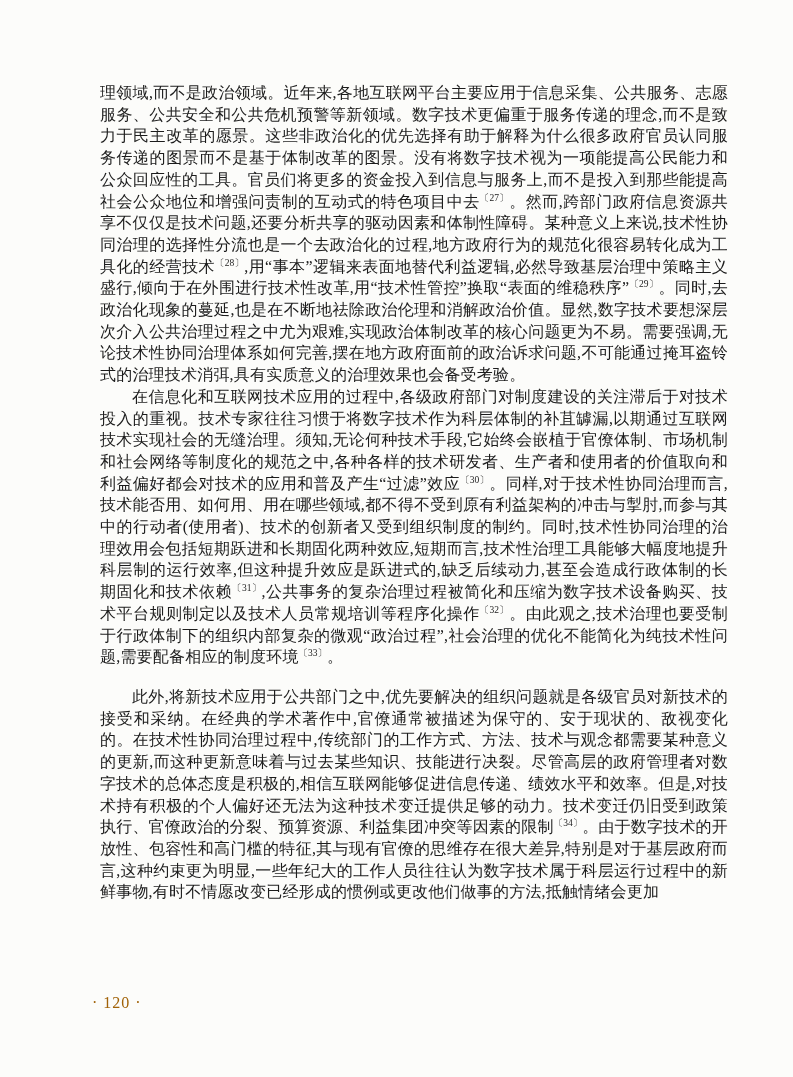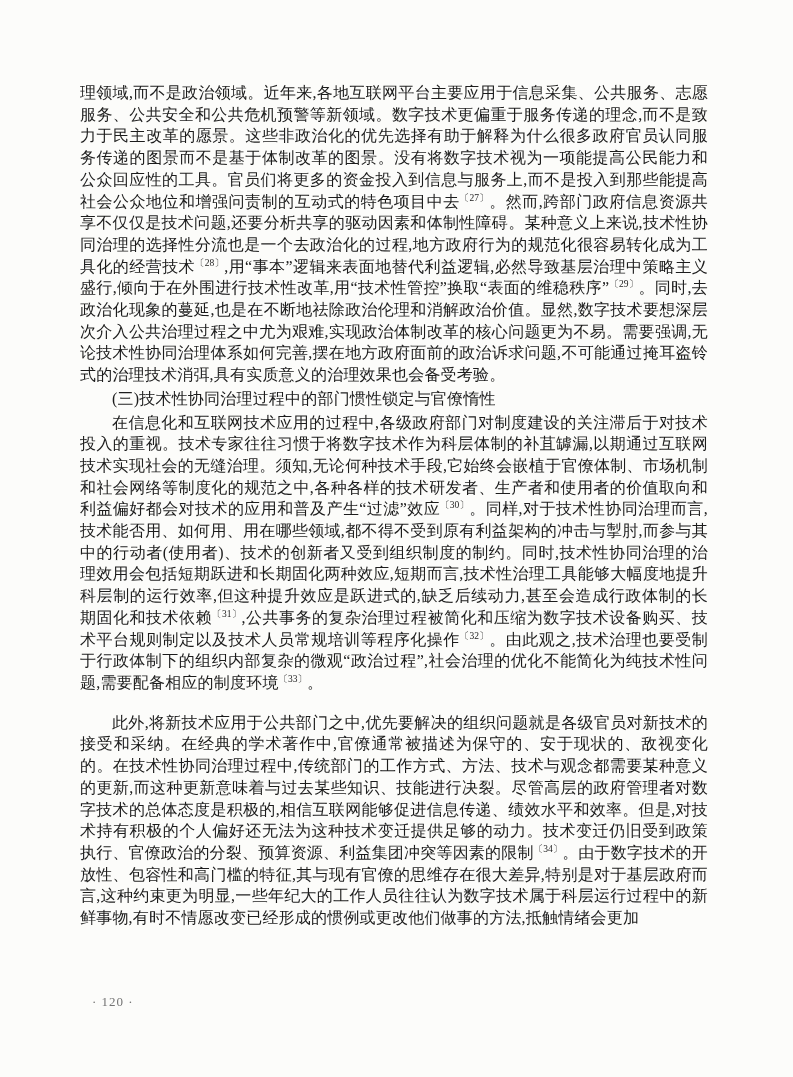--- a/index.html
+++ b/index.html
@@ -21,7 +21,7 @@
   }
   .text-block {
     position: absolute;
-    left: 80px;
+    left: 100px;
     top: 82px;
     width: 628px;
     font-size: 16px;

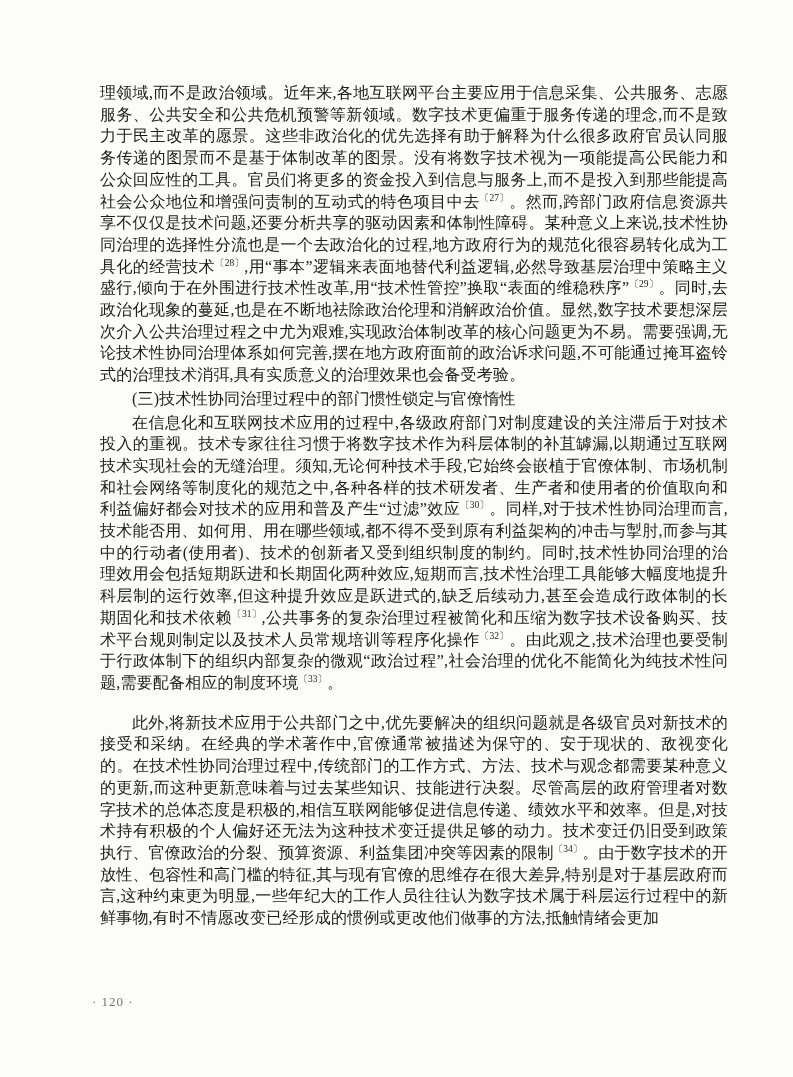--- a/index.html
+++ b/index.html
@@ -64,7 +64,6 @@
 <div class="page">
   <div class="text-block">
     <p class="para">理领域,而不是政治领域。近年来,各地互联网平台主要应用于信息采集、公共服务、志愿服务、公共安全和公共危机预警等新领域。数字技术更偏重于服务传递的理念,而不是致力于民主改革的愿景。这些非政治化的优先选择有助于解释为什么很多政府官员认同服务传递的图景而不是基于体制改革的图景。没有将数字技术视为一项能提高公民能力和公众回应性的工具。官员们将更多的资金投入到信息与服务上,而不是投入到那些能提高社会公众地位和增强问责制的互动式的特色项目中去<sup>〔27〕</sup>。然而,跨部门政府信息资源共享不仅仅是技术问题,还要分析共享的驱动因素和体制性障碍。某种意义上来说,技术性协同治理的选择性分流也是一个去政治化的过程,地方政府行为的规范化很容易转化成为工具化的经营技术<sup>〔28〕</sup>,用“事本”逻辑来表面地替代利益逻辑,必然导致基层治理中策略主义盛行,倾向于在外围进行技术性改革,用“技术性管控”换取“表面的维稳秩序”<sup>〔29〕</sup>。同时,去政治化现象的蔓延,也是在不断地祛除政治伦理和消解政治价值。显然,数字技术要想深层次介入公共治理过程之中尤为艰难,实现政治体制改革的核心问题更为不易。需要强调,无论技术性协同治理体系如何完善,摆在地方政府面前的政治诉求问题,不可能通过掩耳盗铃式的治理技术消弭,具有实质意义的治理效果也会备受考验。</p>
-    <p class="para heading">(三)技术性协同治理过程中的部门惯性锁定与官僚惰性</p>
     <p class="para indent">在信息化和互联网技术应用的过程中,各级政府部门对制度建设的关注滞后于对技术投入的重视。技术专家往往习惯于将数字技术作为科层体制的补苴罅漏,以期通过互联网技术实现社会的无缝治理。须知,无论何种技术手段,它始终会嵌植于官僚体制、市场机制和社会网络等制度化的规范之中,各种各样的技术研发者、生产者和使用者的价值取向和利益偏好都会对技术的应用和普及产生“过滤”效应<sup>〔30〕</sup>。同样,对于技术性协同治理而言,技术能否用、如何用、用在哪些领域,都不得不受到原有利益架构的冲击与掣肘,而参与其中的行动者(使用者)、技术的创新者又受到组织制度的制约。同时,技术性协同治理的治理效用会包括短期跃进和长期固化两种效应,短期而言,技术性治理工具能够大幅度地提升科层制的运行效率,但这种提升效应是跃进式的,缺乏后续动力,甚至会造成行政体制的长期固化和技术依赖<sup>〔31〕</sup>,公共事务的复杂治理过程被简化和压缩为数字技术设备购买、技术平台规则制定以及技术人员常规培训等程序化操作<sup>〔32〕</sup>。由此观之,技术治理也要受制于行政体制下的组织内部复杂的微观“政治过程”,社会治理的优化不能简化为纯技术性问题,需要配备相应的制度环境<sup>〔33〕</sup>。</p>
     <p class="para indent gap-top">此外,将新技术应用于公共部门之中,优先要解决的组织问题就是各级官员对新技术的接受和采纳。在经典的学术著作中,官僚通常被描述为保守的、安于现状的、敌视变化的。在技术性协同治理过程中,传统部门的工作方式、方法、技术与观念都需要某种意义的更新,而这种更新意味着与过去某些知识、技能进行决裂。尽管高层的政府管理者对数字技术的总体态度是积极的,相信互联网能够促进信息传递、绩效水平和效率。但是,对技术持有积极的个人偏好还无法为这种技术变迁提供足够的动力。技术变迁仍旧受到政策执行、官僚政治的分裂、预算资源、利益集团冲突等因素的限制<sup>〔34〕</sup>。由于数字技术的开放性、包容性和高门槛的特征,其与现有官僚的思维存在很大差异,特别是对于基层政府而言,这种约束更为明显,一些年纪大的工作人员往往认为数字技术属于科层运行过程中的新鲜事物,有时不情愿改变已经形成的惯例或更改他们做事的方法,抵触情绪会更加</p>
   </div>

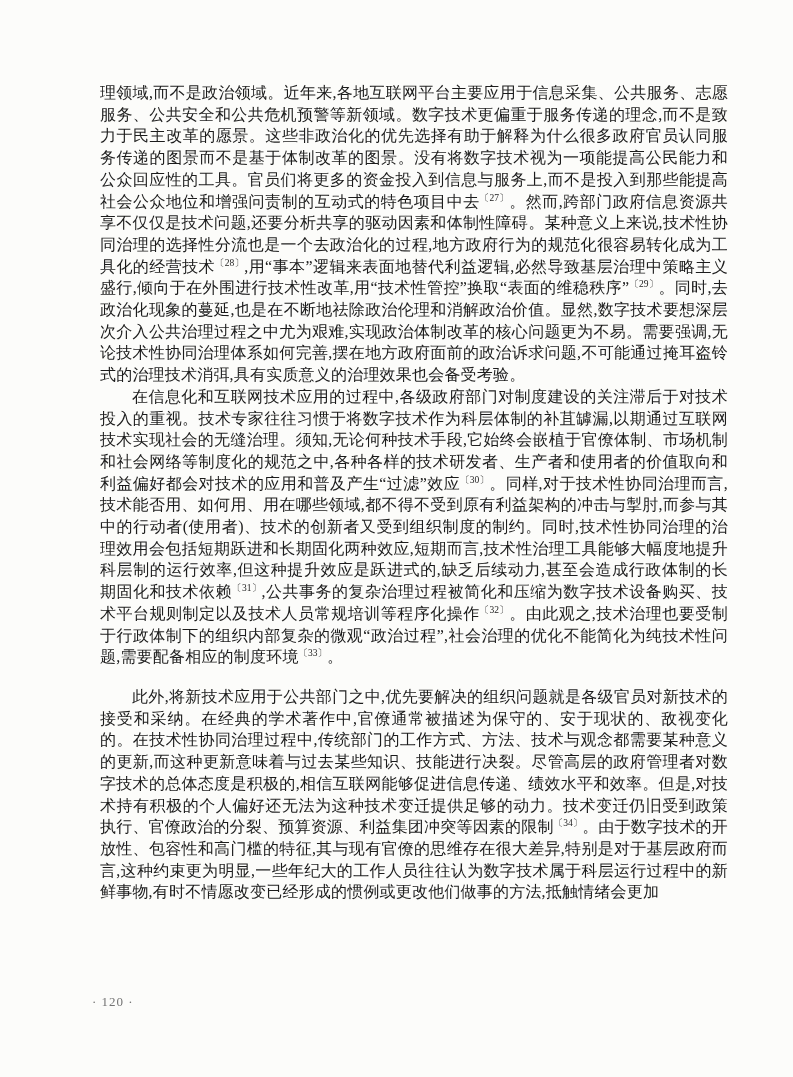--- a/index.html
+++ b/index.html
@@ -53,9 +53,9 @@
     position: absolute;
     left: 92px;
     top: 994px;
-    font-size: 13px;
+    font-size: 16px;
     letter-spacing: 1px;
-    color: #737373;
+    color: #a16207;
   }
 </style>
 </head>

